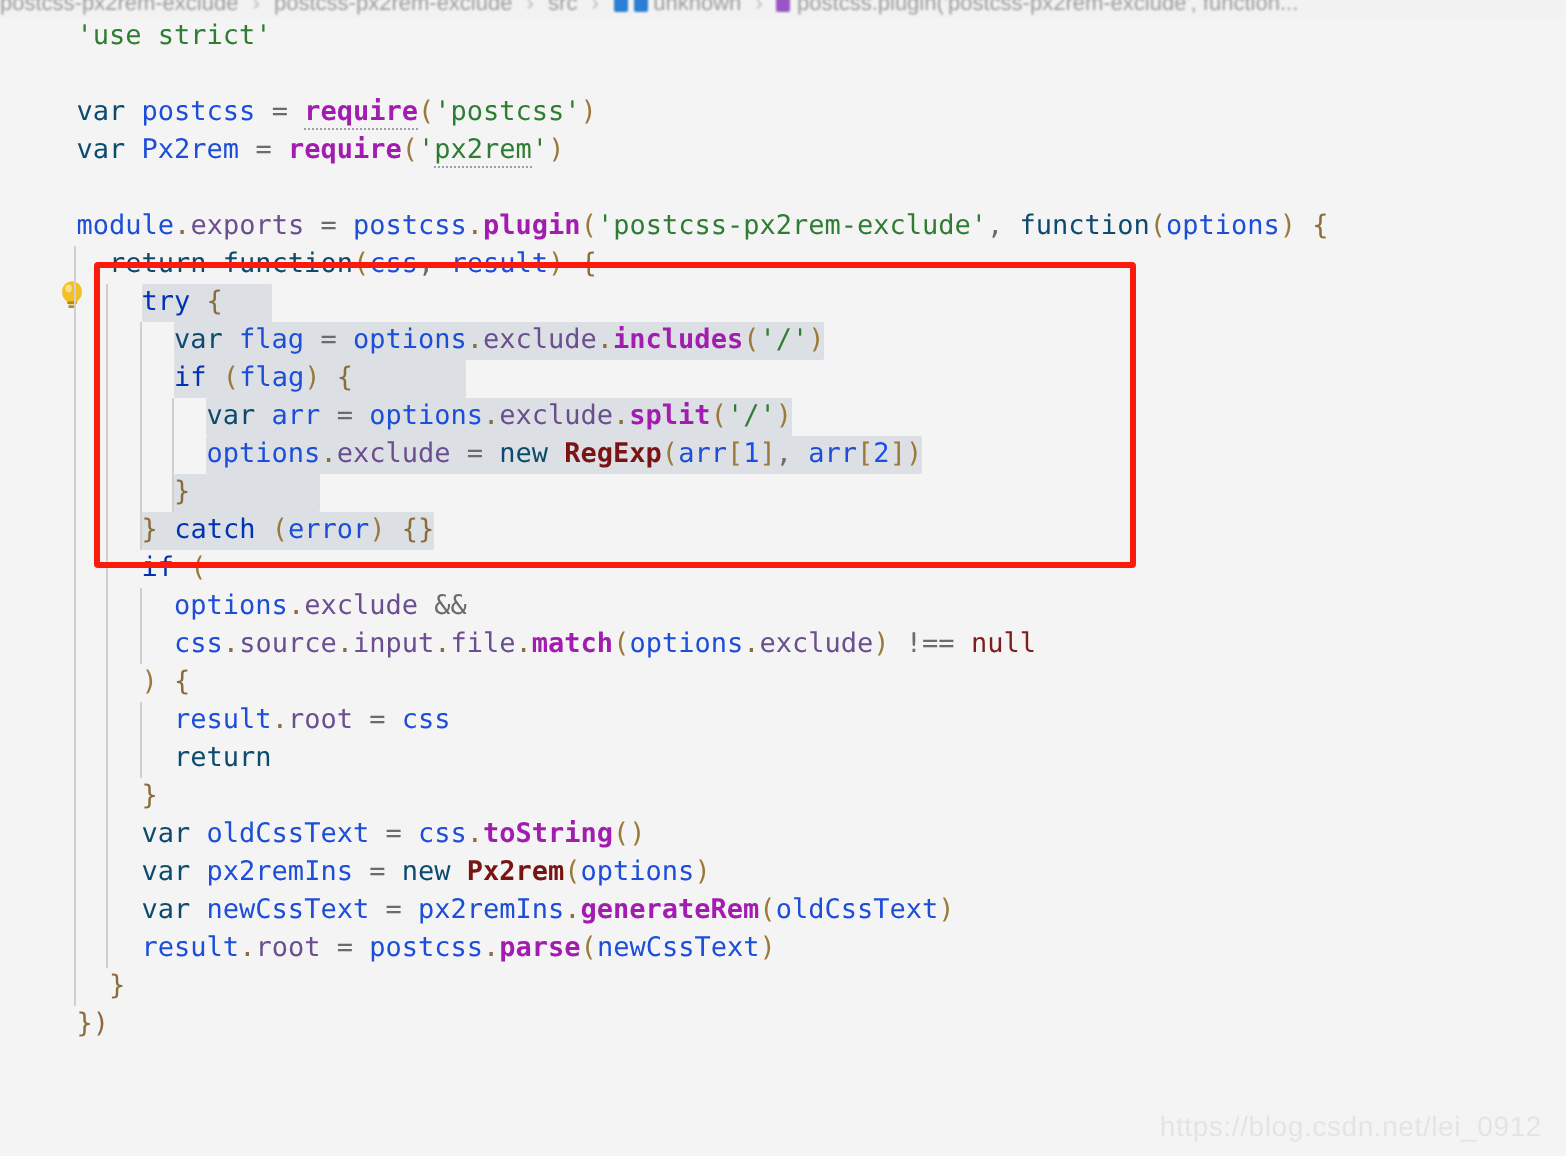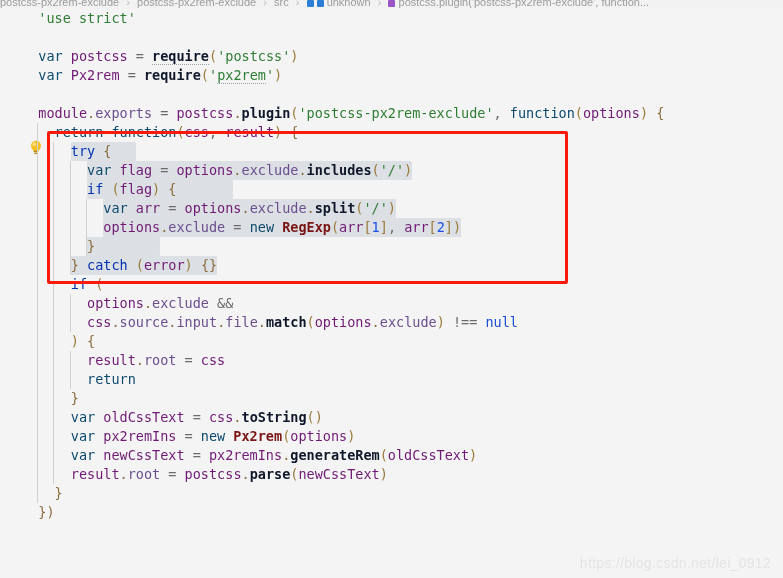--- a/index.html
+++ b/index.html
@@ -79,7 +79,7 @@
   
   .kw      {color:#0c4a6e;}            
   .kw-b    {color:#0033b3;}            
-  .ident   {color:#701a75;}
+  .ident   {color:#1d4ed8;}
   .prop    {color:#6b4e8f;text-align:center;}
   .fn      {color:#0f172a;font-weight:bold;}
   .str     {color:#2e7d32;}

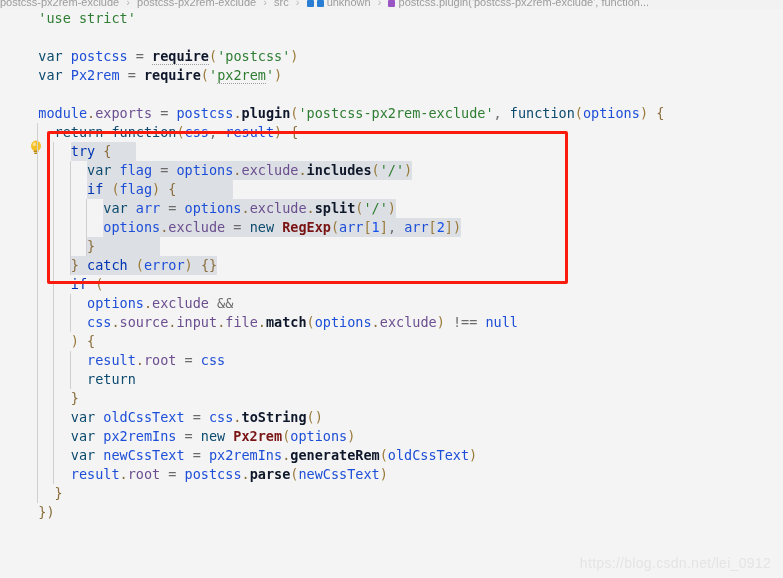--- a/index.html
+++ b/index.html
@@ -81,7 +81,7 @@
   .kw-b    {color:#0033b3;}            
   .ident   {color:#1d4ed8;}
   .prop    {color:#6b4e8f;text-align:center;}
-  .fn      {color:#0f172a;font-weight:bold;}
+  .fn      {color:#a21caf;font-weight:bold;}
   .str     {color:#2e7d32;}
   .punc    {color:#8a6d3b;}
   .paren   {color:#9a7a3a;}

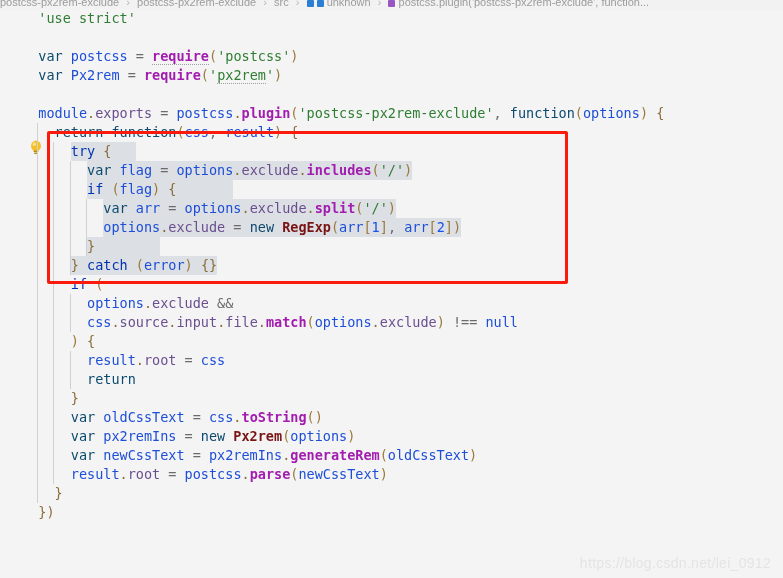--- a/index.html
+++ b/index.html
@@ -87,7 +87,7 @@
   .paren   {color:#9a7a3a;}
   .num     {color:#1750eb;}
   .op      {color:#6b6b6b;}
-  .nullkw  {color:#1d4ed8;}
+  .nullkw  {color:#7f1d1d;}
   .brace   {color:#8a6d3b;}
   .cls     {color:#7a1414;font-weight:bold;}
   .squiggle{

